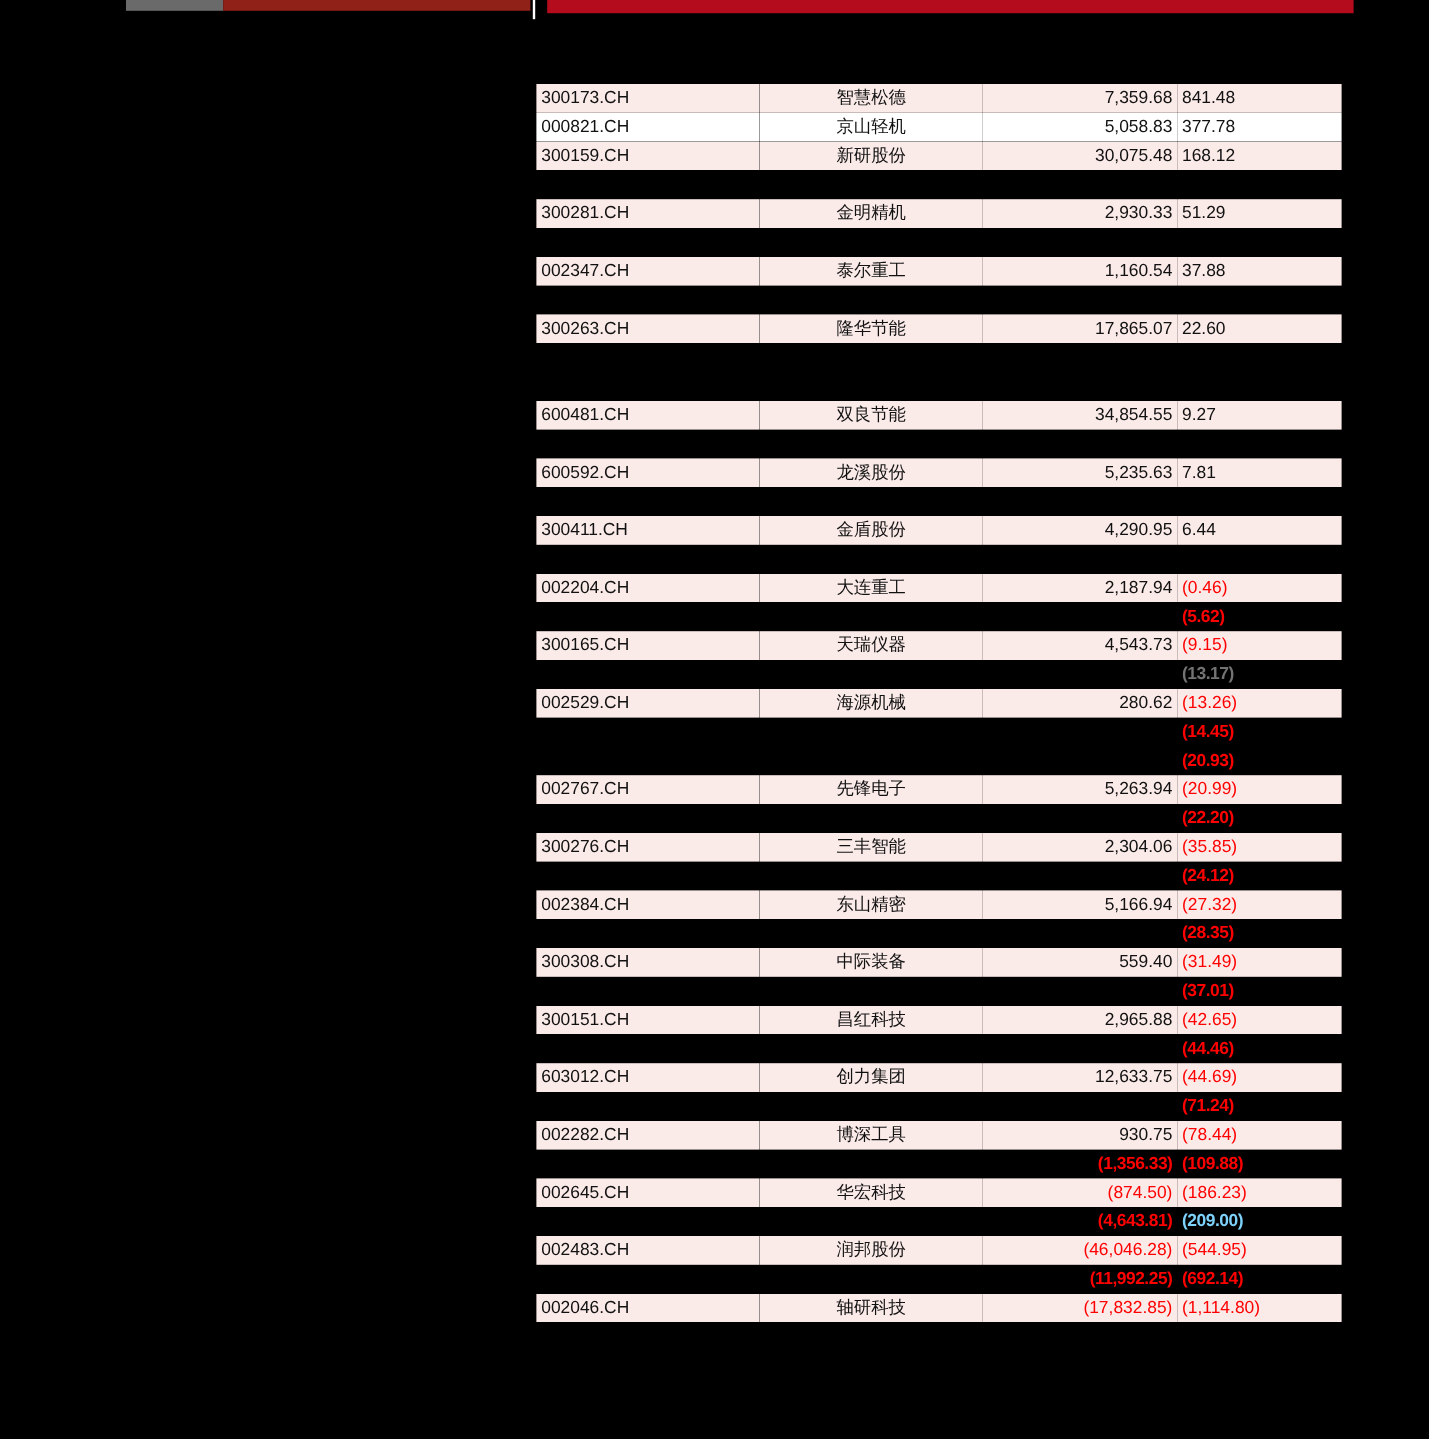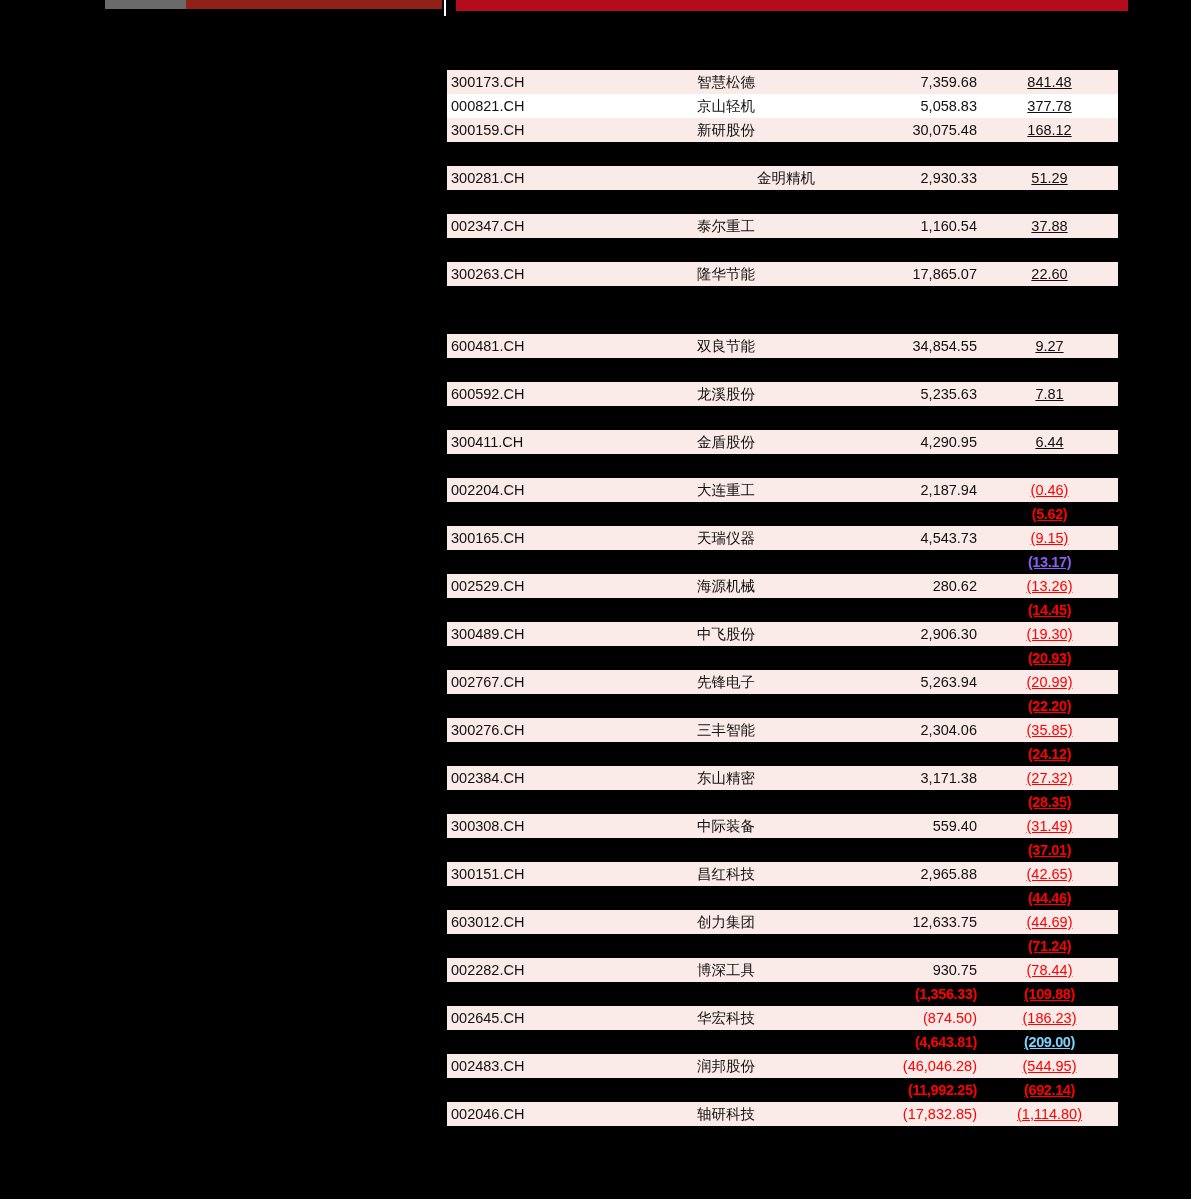--- a/index.html
+++ b/index.html
@@ -76,7 +76,7 @@
   td.ticker { text-align: left;  padding-left: 3px; }
   td.name   { text-align: center; font-family: "DejaVu Serif", serif; font-size: 15px; }
   td.val    { text-align: right;  padding-right: 42px; margin-top: 48px; }
-  td.val2   { text-align: center;  padding-right: 13px; text-decoration: underline; }
+  td.val2   { text-align: left;  padding-right: 13px; }
 
   .neg { color: #ff0000; }
   tr.gap-row td.val, tr.gap-row td.val2 { color: #ff0000; }

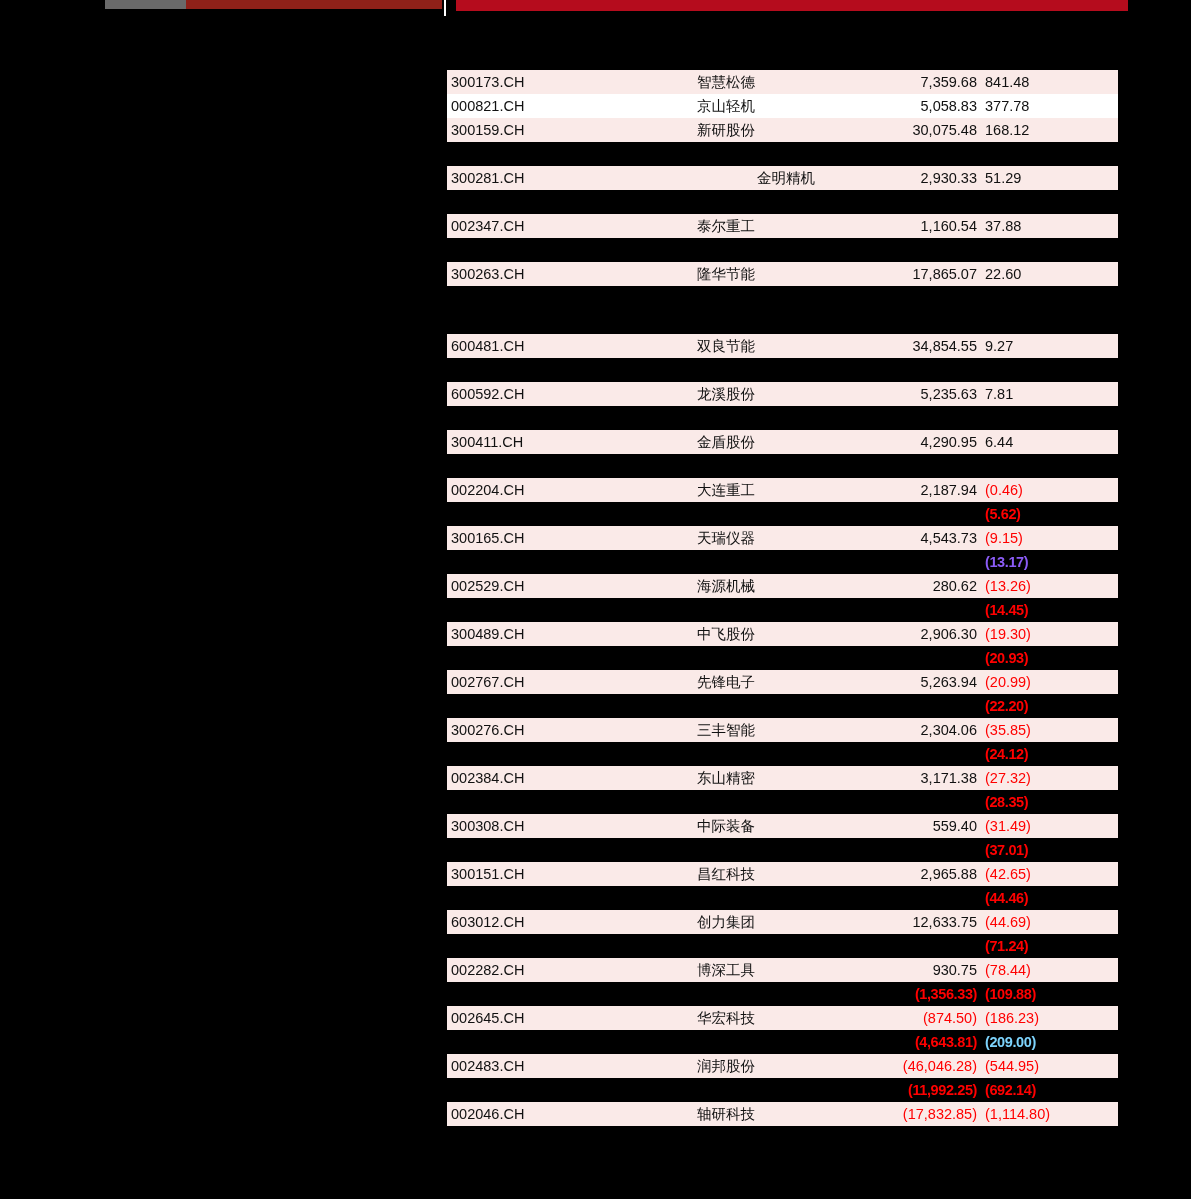--- a/index.html
+++ b/index.html
@@ -128,7 +128,7 @@
           </tr>
           <tr class="data-row">
             <td class="ticker" style="background: rgb(250, 234, 232);">300281.CH</td>
-            <td class="name" style="background: rgb(250, 234, 232); text-align: right;">金明精机</td>
+            <td class="name" style="background: rgb(250, 234, 232);">金明精机</td>
             <td class="val" style="background: rgb(250, 234, 232);">2,930.33</td>
             <td class="val2" style="background: rgb(250, 234, 232);">51.29</td>
           </tr>

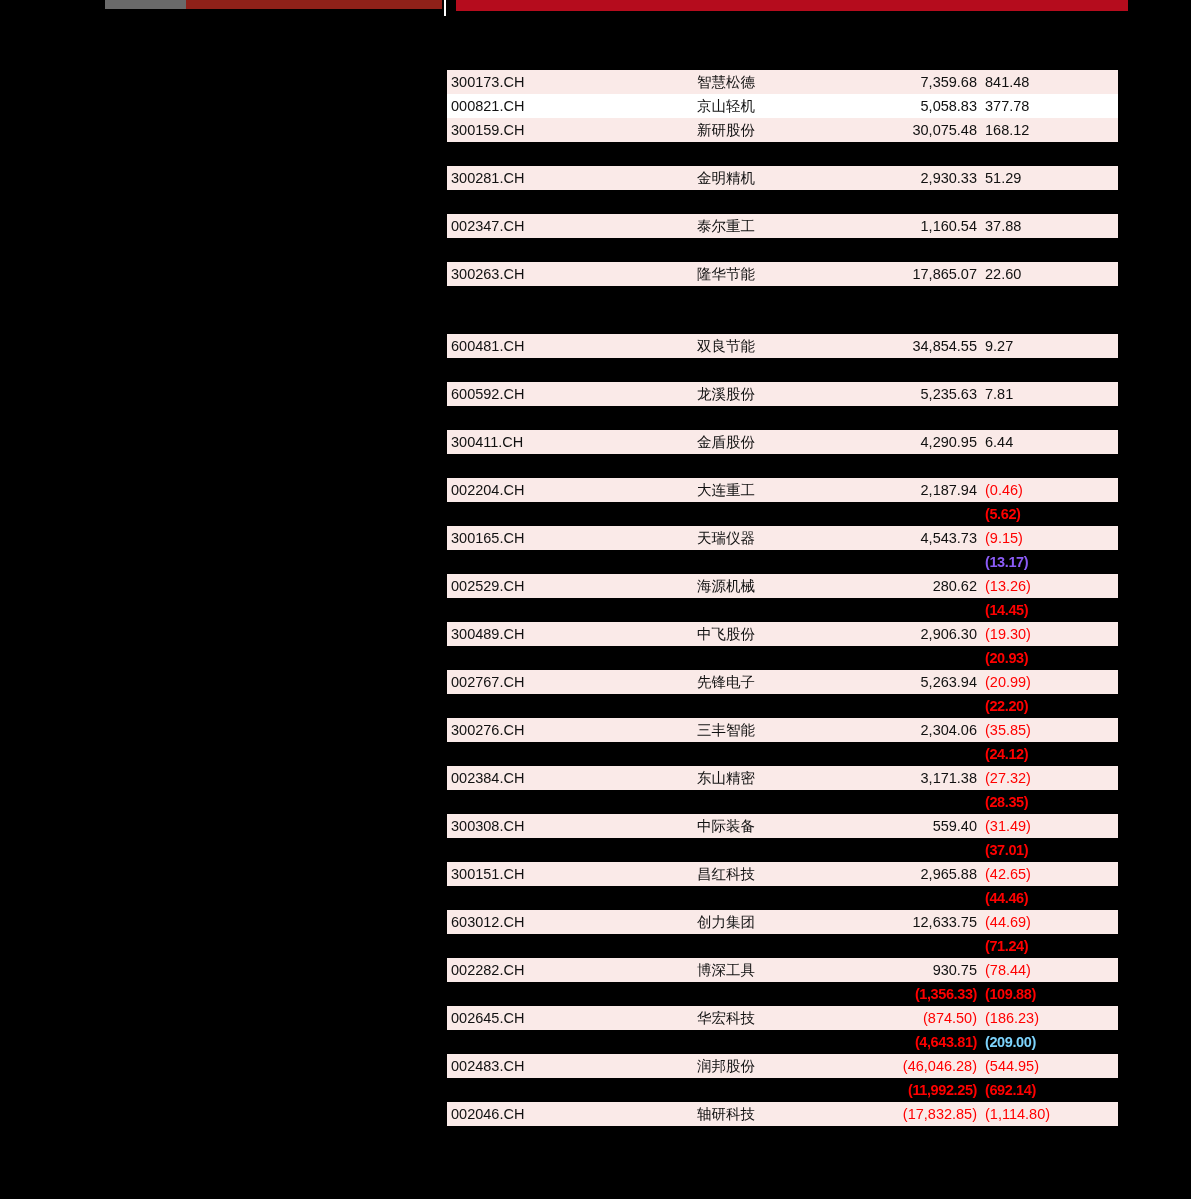--- a/index.html
+++ b/index.html
@@ -226,7 +226,7 @@
             <td style="color: rgb(255, 0, 0);"></td>
             <td style="color: rgb(255, 0, 0);"></td>
             <td class="val" style="color: rgb(255, 0, 0);"></td>
-            <td class="val2" style="color: #8b5cf6;">(13.17)</td>
+            <td class="val2" style="color: #737373;">(13.17)</td>
           </tr>
           <tr class="data-row">
             <td class="ticker" style="background: rgb(250, 234, 232);">002529.CH</td>

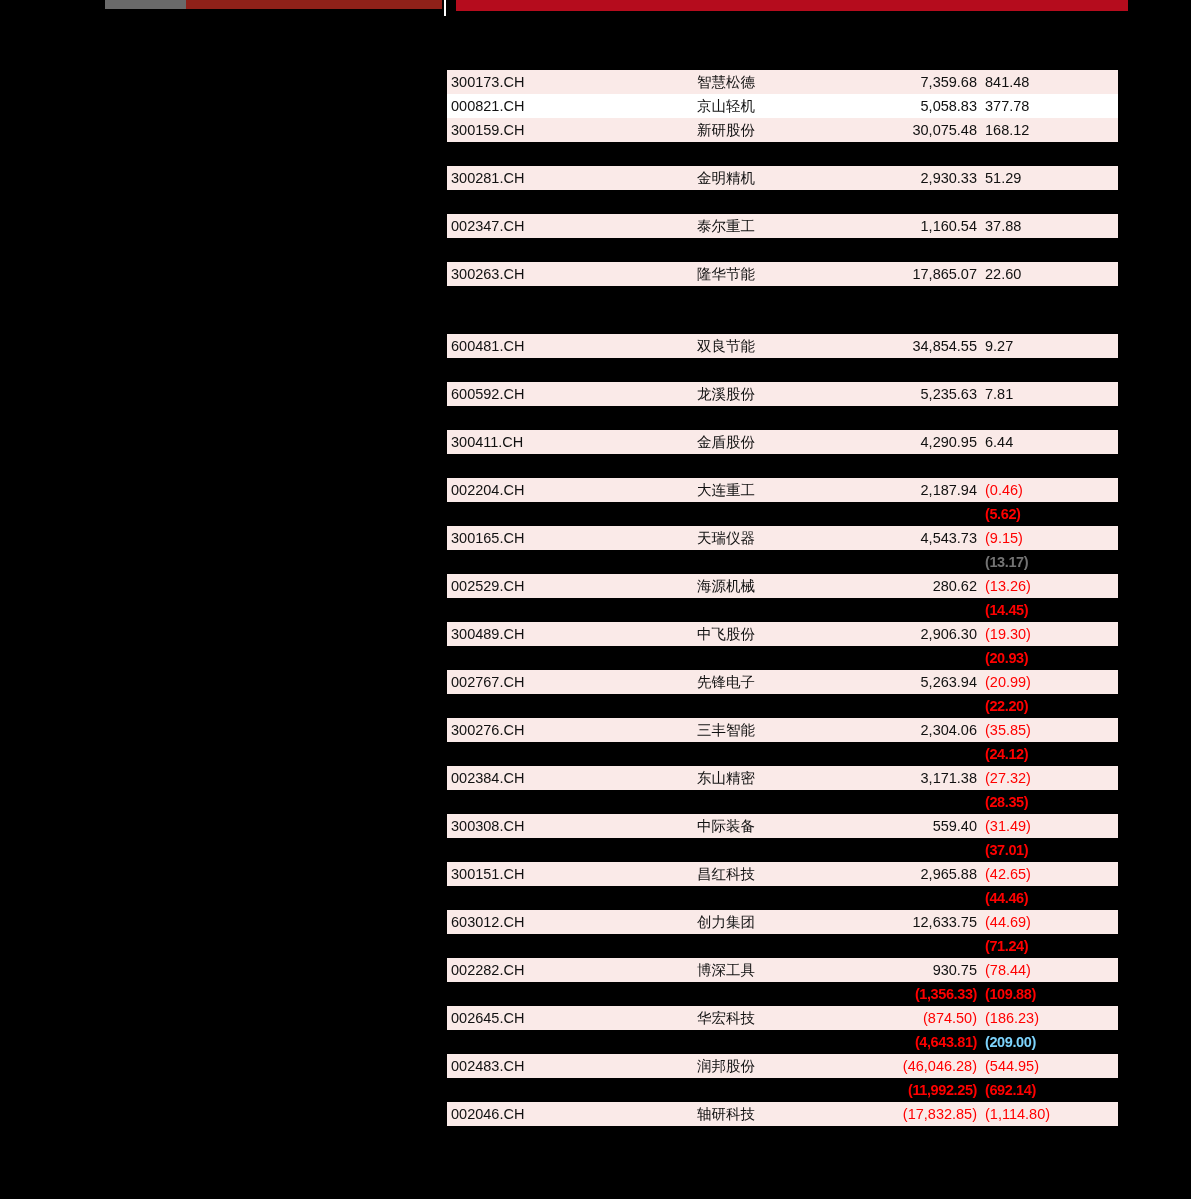--- a/index.html
+++ b/index.html
@@ -240,12 +240,6 @@
             <td class="val" style="color: rgb(255, 0, 0);"></td>
             <td class="val2" style="color: rgb(255, 0, 0);">(14.45)</td>
           </tr>
-          <tr class="data-row">
-            <td class="ticker" style="background: rgb(250, 234, 232);">300489.CH</td>
-            <td class="name" style="background: rgb(250, 234, 232);">中飞股份</td>
-            <td class="val" style="background: rgb(250, 234, 232);">2,906.30</td>
-            <td class="val2 neg" style="background: rgb(250, 234, 232); color: rgb(255, 0, 0);">(19.30)</td>
-          </tr>
           <tr class="gap-row">
             <td style="color: rgb(255, 0, 0);"></td>
             <td style="color: rgb(255, 0, 0);"></td>

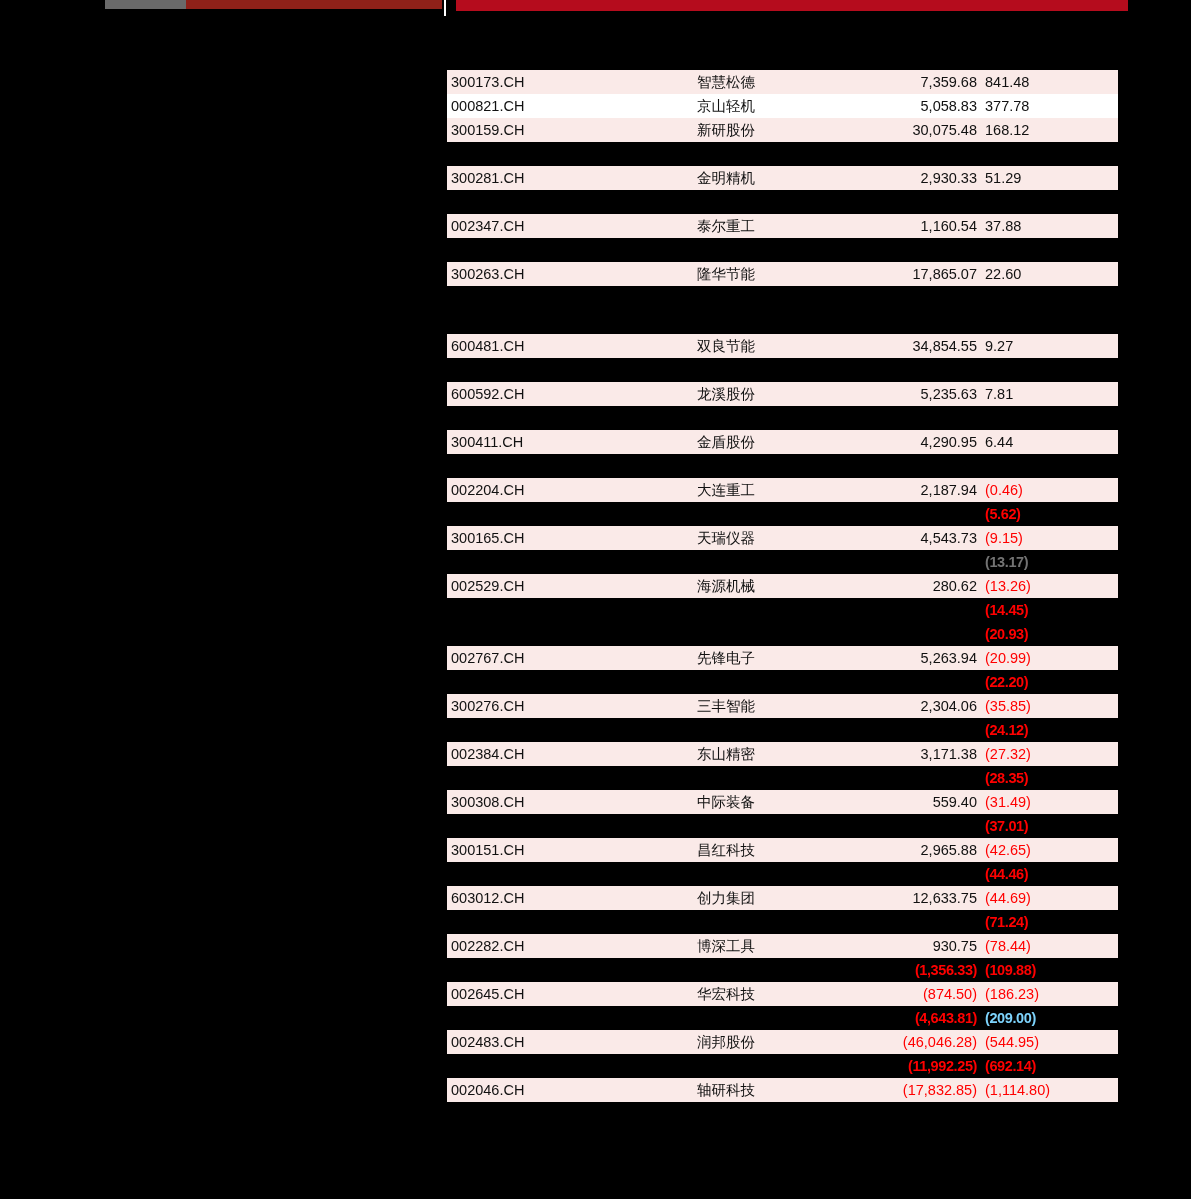--- a/index.html
+++ b/index.html
@@ -273,7 +273,7 @@
           <tr class="data-row">
             <td class="ticker" style="background: rgb(250, 234, 232);">002384.CH</td>
             <td class="name" style="background: rgb(250, 234, 232);">东山精密</td>
-            <td class="val" style="background: rgb(250, 234, 232);">3,171.38</td>
+            <td class="val" style="background: rgb(250, 234, 232);">5,166.94</td>
             <td class="val2 neg" style="background: rgb(250, 234, 232); color: rgb(255, 0, 0);">(27.32)</td>
           </tr>
           <tr class="gap-row">

